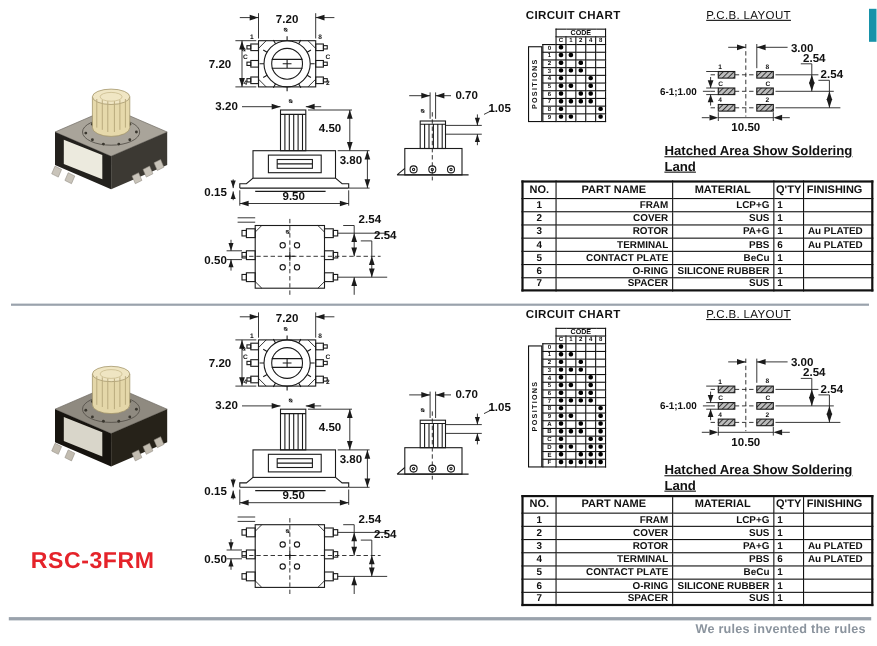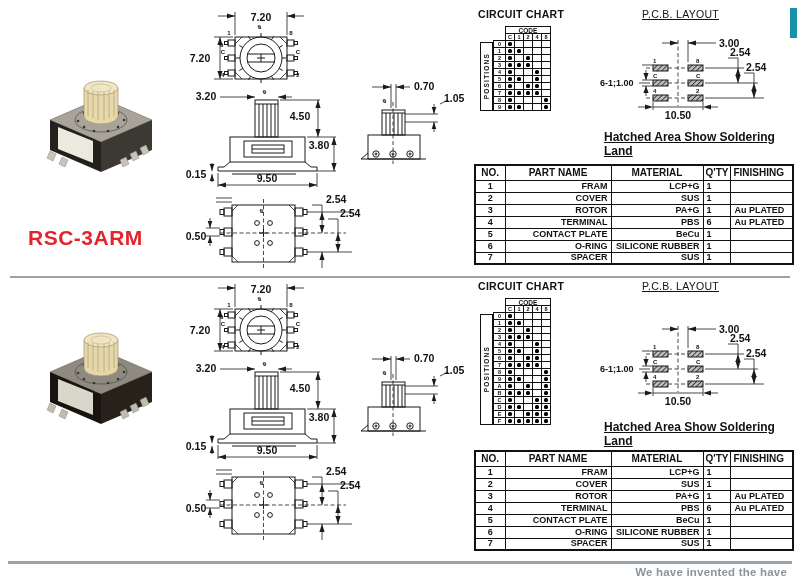--- a/index.html
+++ b/index.html
@@ -119,7 +119,6 @@
       </g>
     </svg>
 
-    <div class="model" style="color: rgb(229, 35, 42);">RSC-3ARM</div>
 
     <svg class="dwg tv" viewBox="0 0 160 132">
       <rect x="57" y="33" width="52" height="42"></rect>

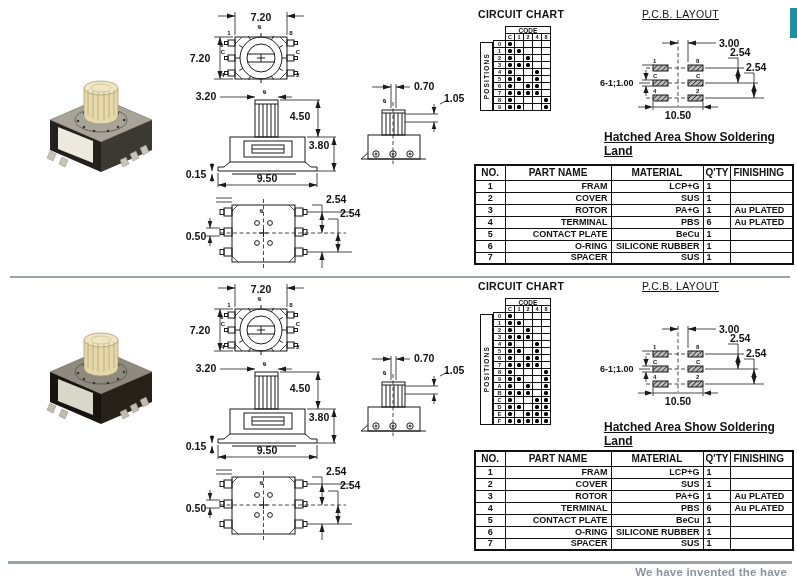--- a/index.html
+++ b/index.html
@@ -484,6 +484,7 @@
       </g>
     </svg>
 
+    <div class="model" style="color: rgb(229, 35, 42);">RSC-3FRM</div>
 
     <svg class="dwg tv" viewBox="0 0 160 132">
       <rect x="57" y="33" width="52" height="42"></rect>

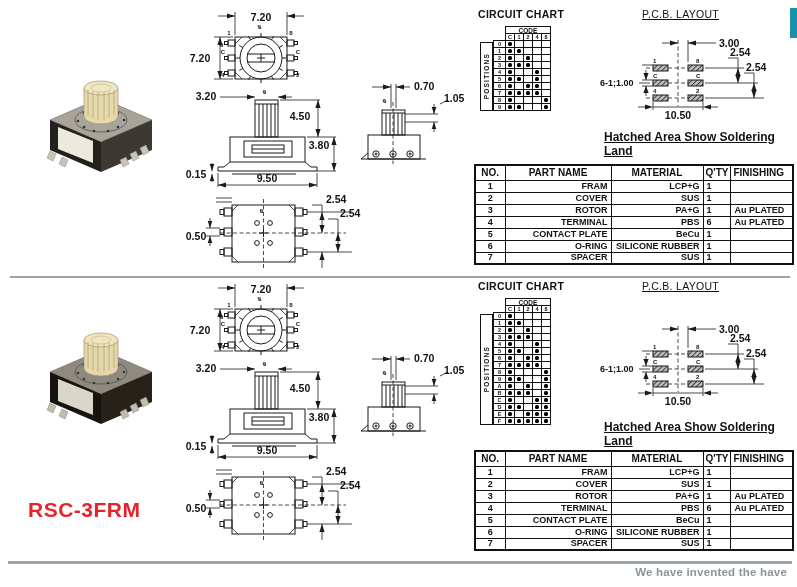--- a/index.html
+++ b/index.html
@@ -86,7 +86,7 @@
   <div class="corner-bar" style="background: rgb(23, 146, 169);"></div>
   <div class="divider" style="background: rgb(154, 162, 172);"></div>
   <div class="footer-line" style="background: rgb(154, 162, 172);"></div>
-  <div class="tagline" style="color: rgb(139, 148, 158);">We have invented the have</div>
+  <div class="tagline" style="color: rgb(139, 148, 158);">We rules invented the rules</div>
 
   <section class="section s0">
 

